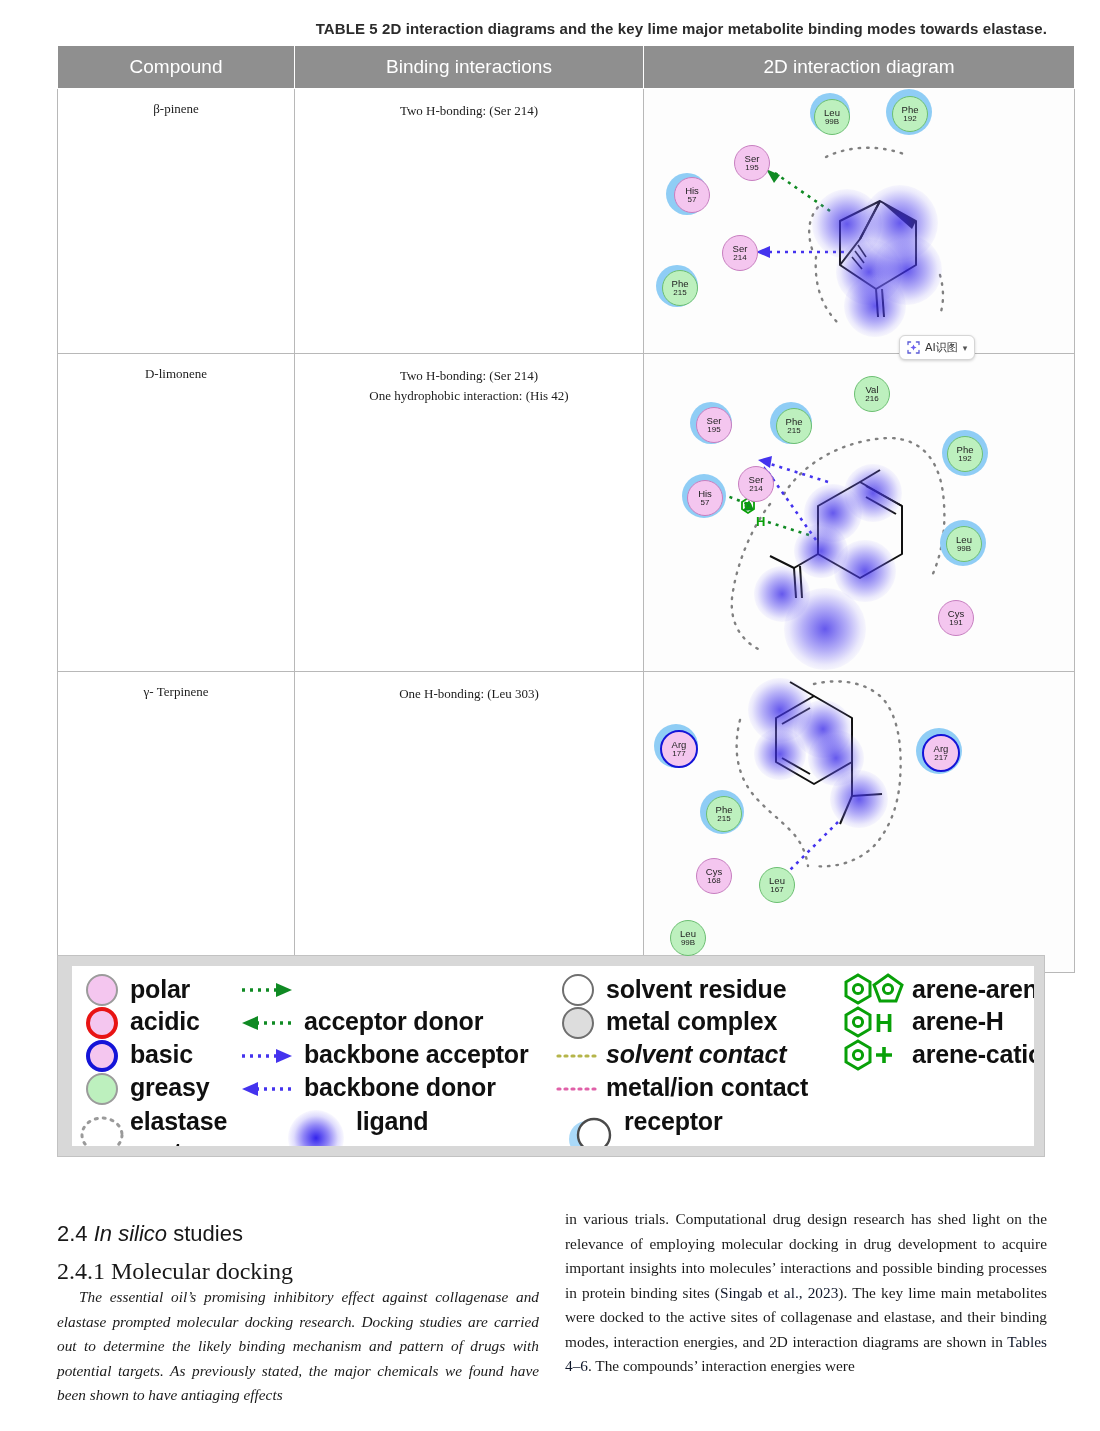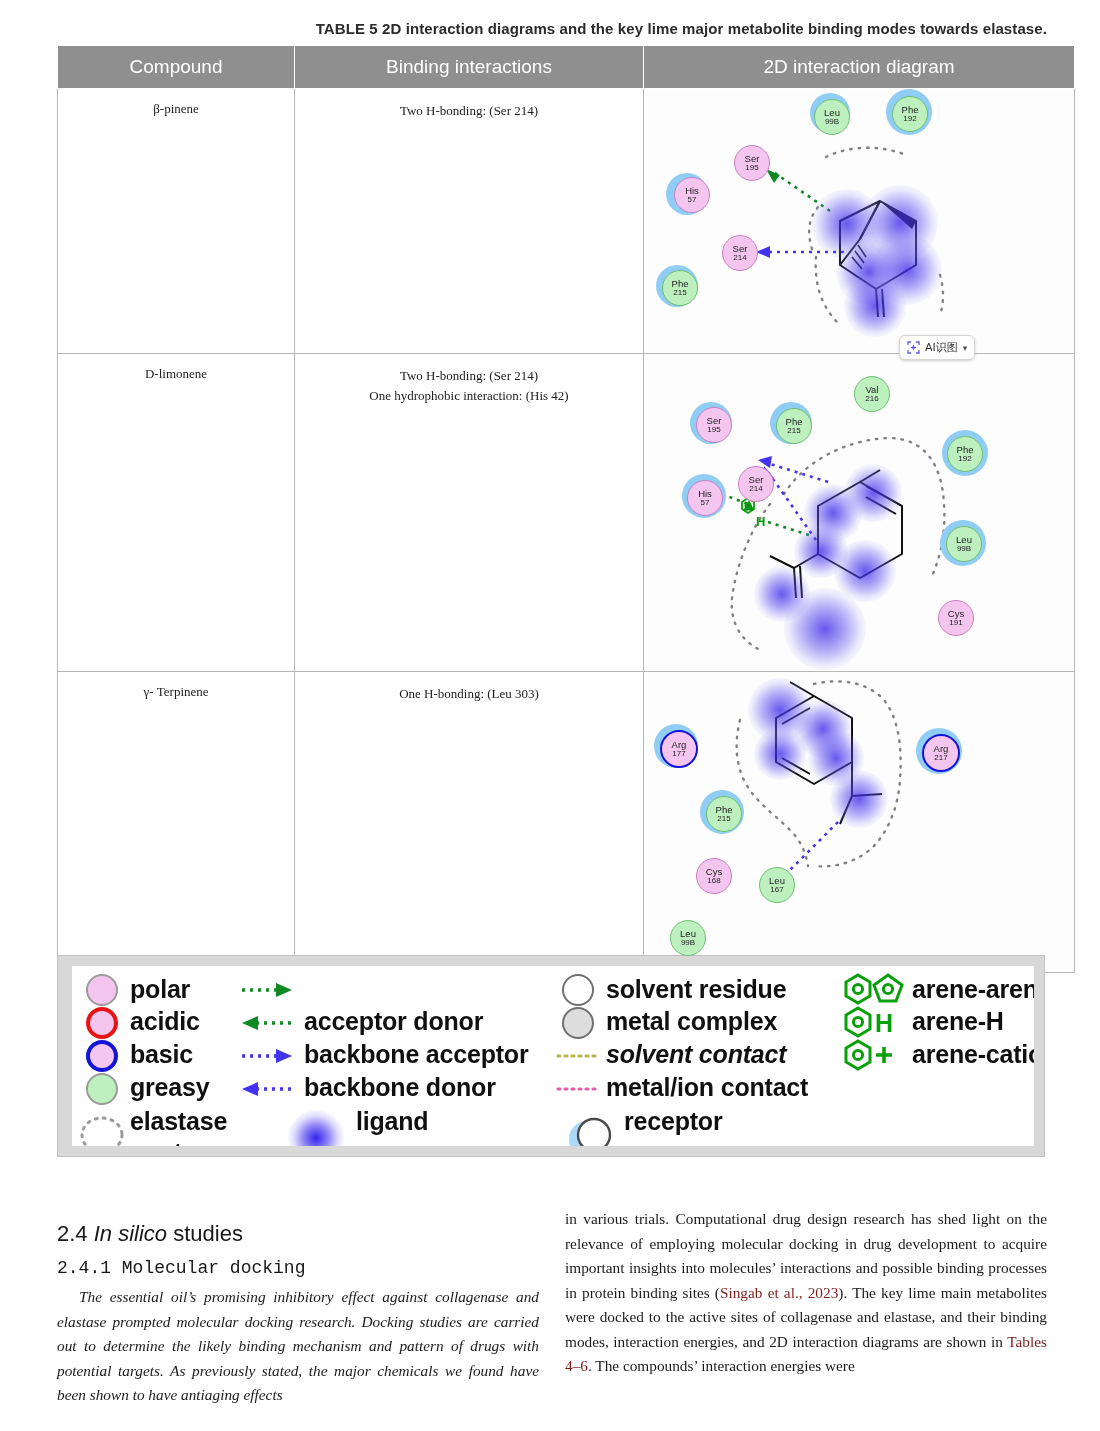--- a/index.html
+++ b/index.html
@@ -105,8 +105,8 @@
     font-size:22px;font-weight:400;color:#181818;
   }
   .h-sub{
-    position:absolute;font-family:Liberation Mono, monospace;
-    font-size:18px;font-weight:400;color:#181818;
+    position:absolute;font-family:Liberation Serif, serif;
+    font-size:24px;font-weight:400;color:#181818;
   }
   .col{
     position:absolute;width:482px;

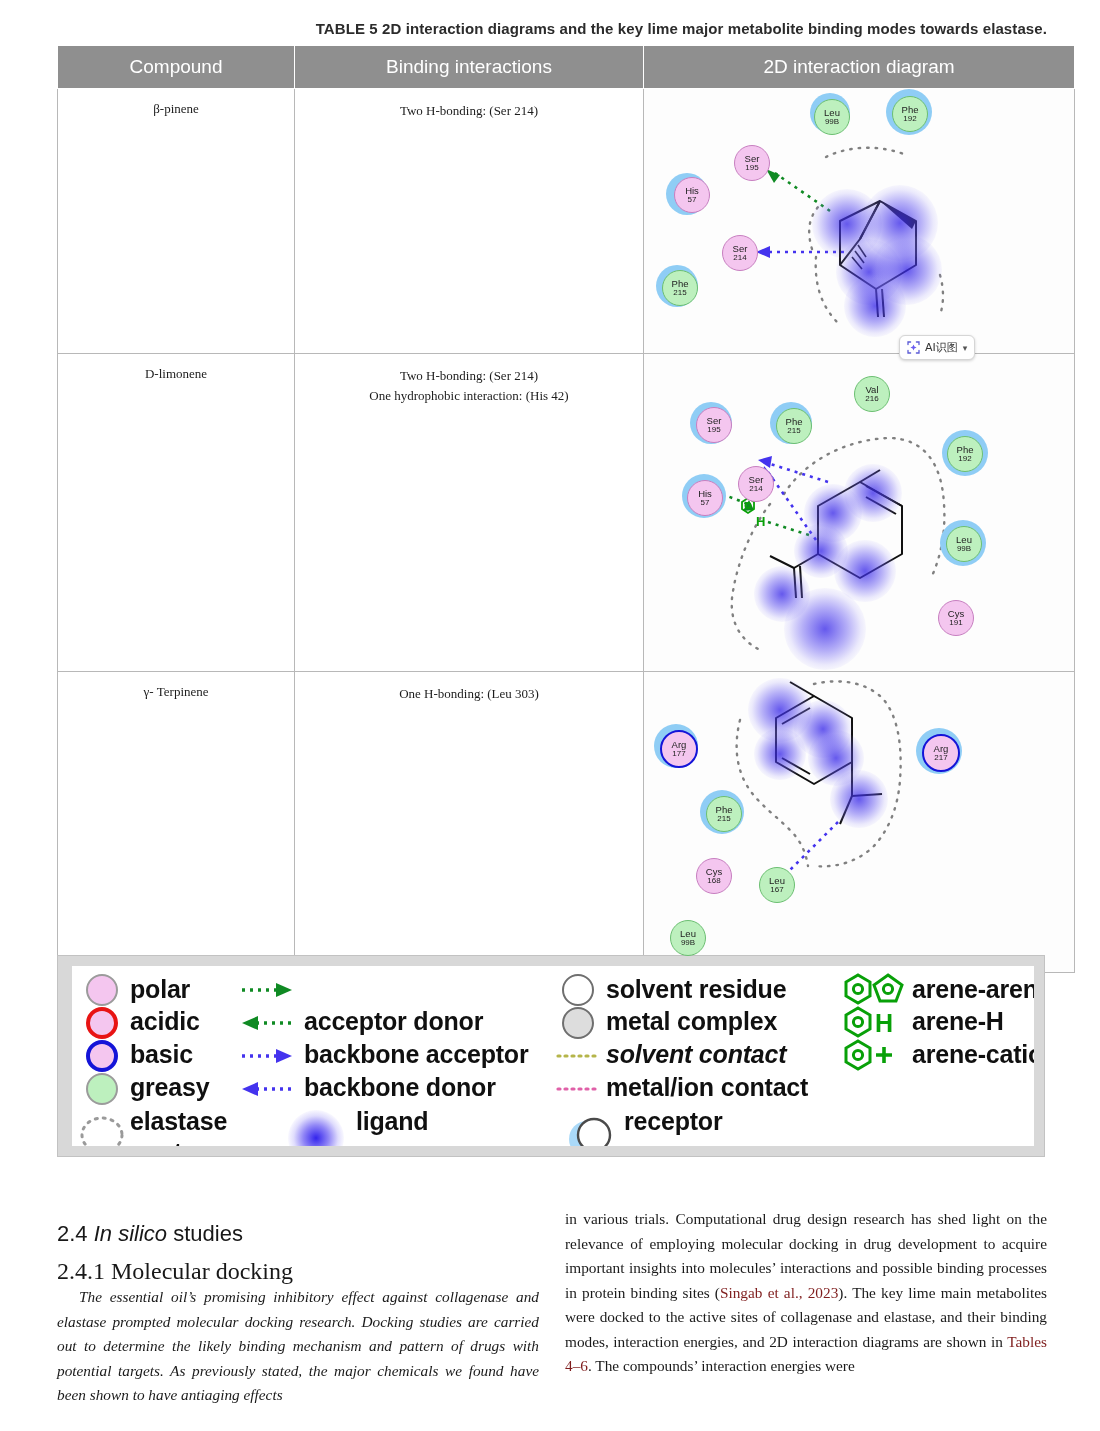--- a/index.html
+++ b/index.html
@@ -115,7 +115,7 @@
     text-align:justify;text-justify:inter-word;
   }
   .col .indent{display:block;text-indent:22px;font-style:italic;}
-  a.ref{color:#7f1d1d;text-decoration:none;margin-top:48px;}
+  a.ref{color:#0f172a;text-decoration:none;margin-top:48px;}
 </style>
 </head>
 <body>

